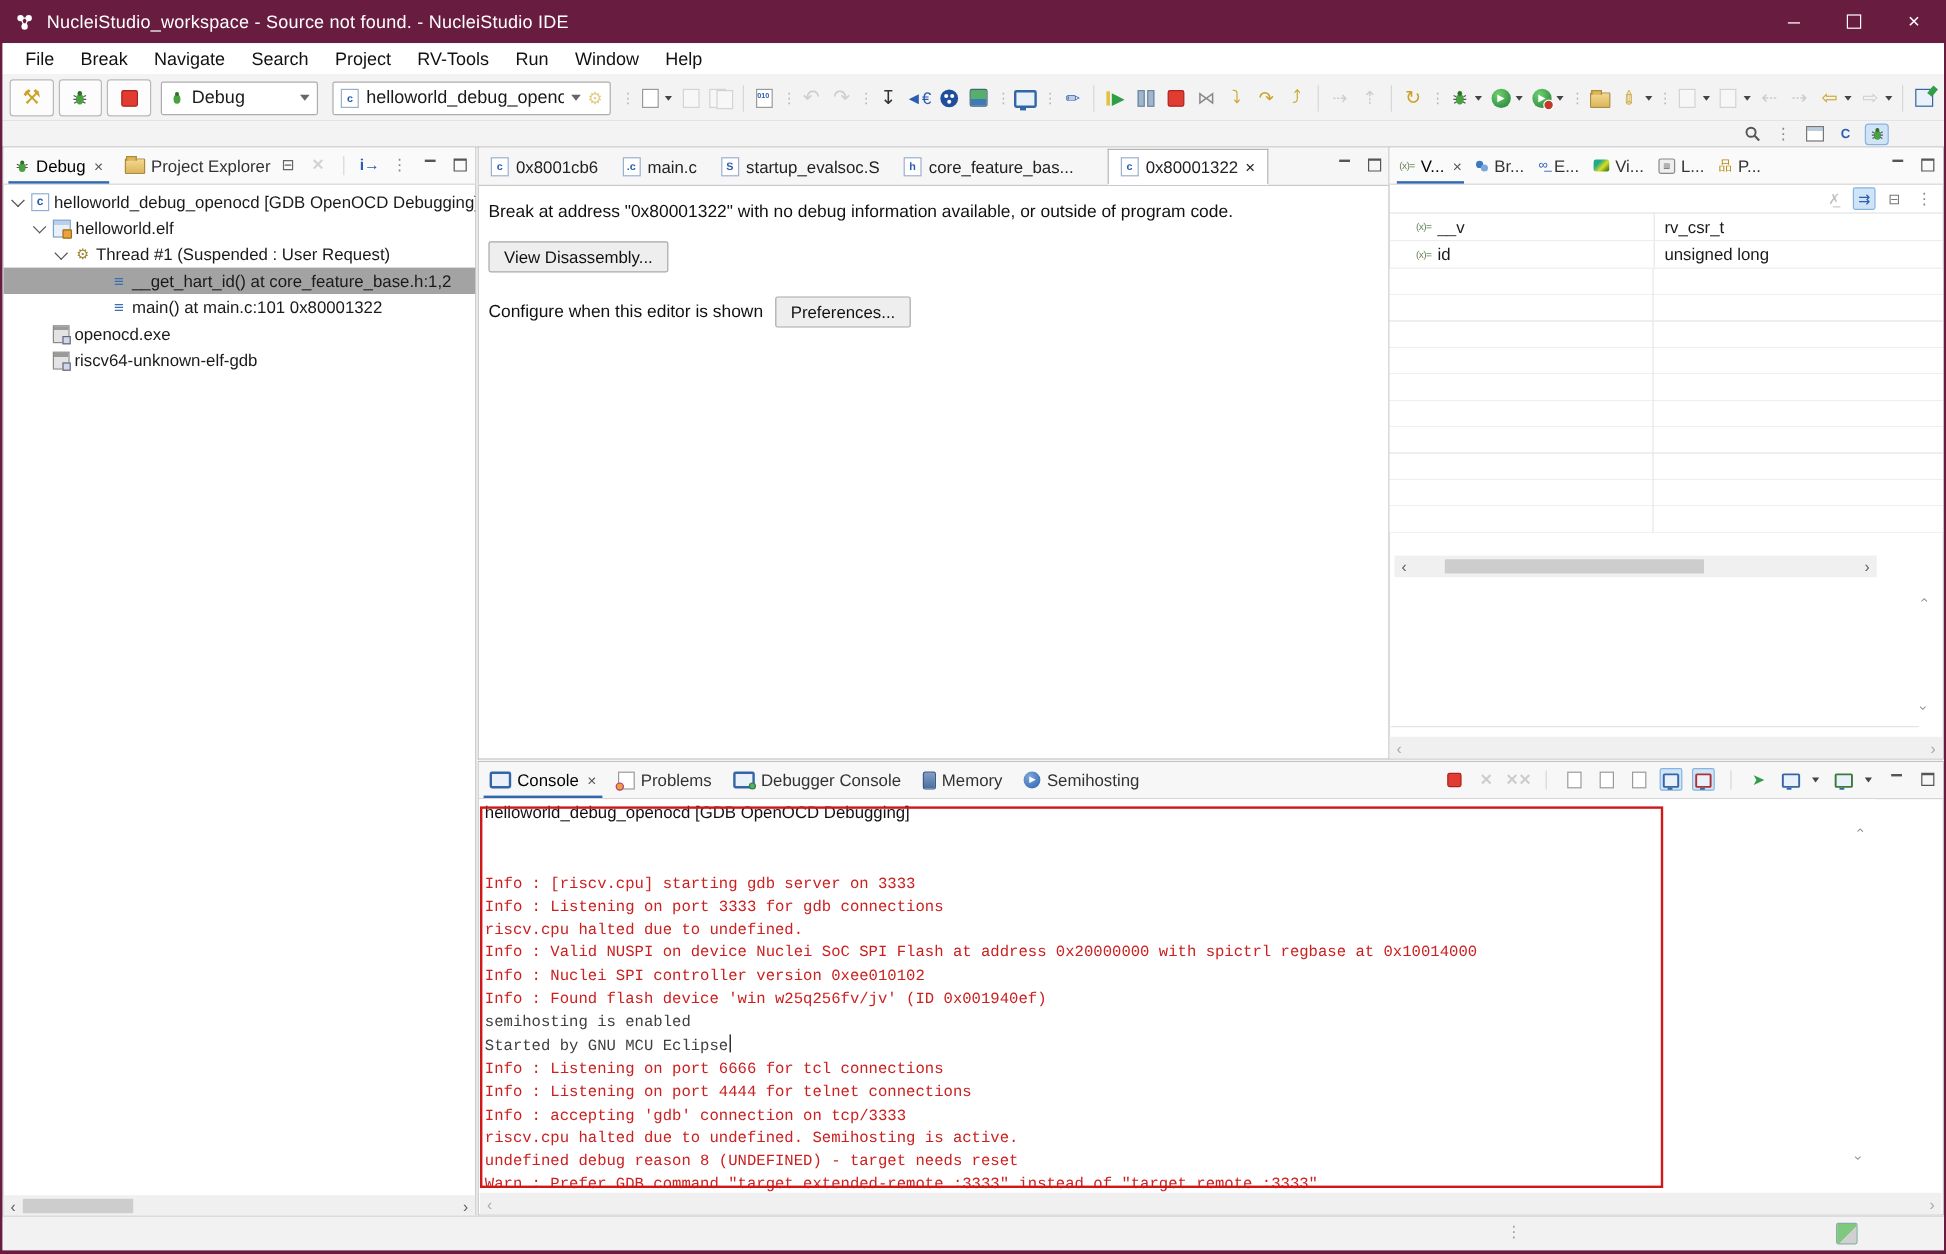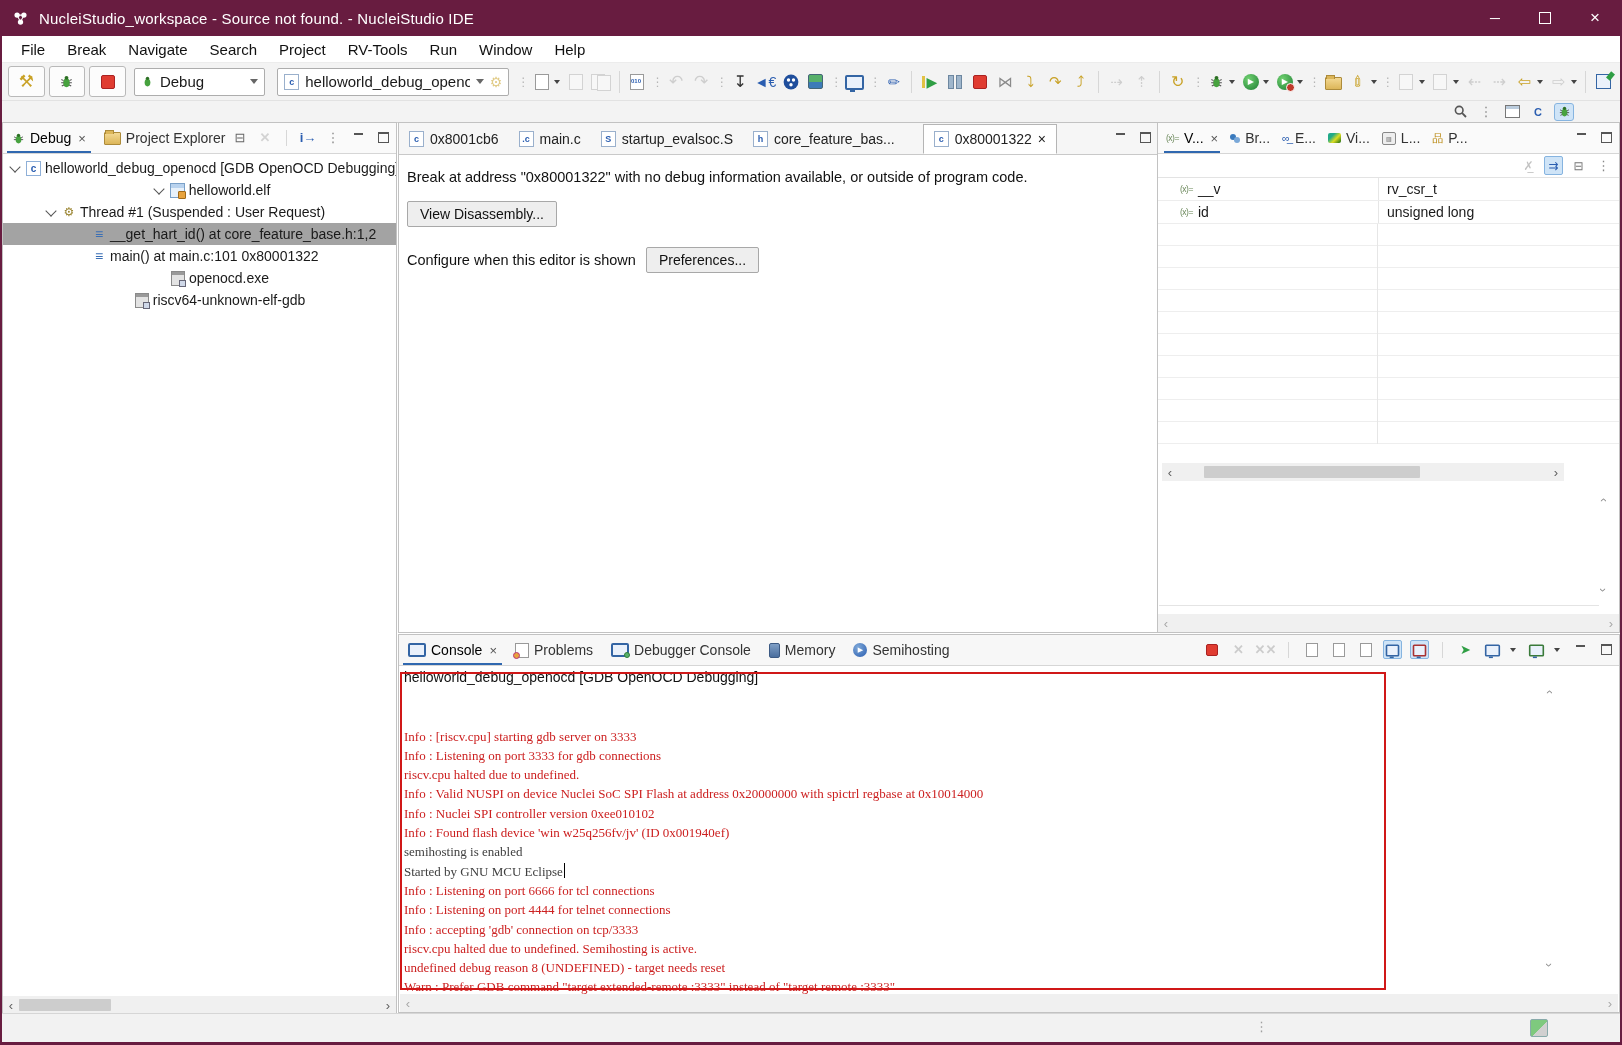--- a/index.html
+++ b/index.html
@@ -76,7 +76,7 @@
   .titem{height:22px;display:flex;align-items:center;font-size:14px;white-space:nowrap;overflow:hidden;gap:4px;}
   .titem .chev{width:7px;height:7px;border-right:1.6px solid #555;border-bottom:1.6px solid #555;transform:rotate(45deg);margin:-3px 3px 0 0;visibility:hidden;flex:none;}
   .titem.exp .chev{visibility:visible;}
-  .titem.lv0{padding-left:8px;} .titem.lv1{padding-left:26px;justify-content:center;} .titem.lv2{padding-left:44px;} .titem.lv3{padding-left:74px;}
+  .titem.lv0{padding-left:8px;} .titem.lv1{padding-left:26px;} .titem.lv2{padding-left:44px;} .titem.lv3{padding-left:74px;}
   .titem.sel{background:#a3a3a3;}
   .tic{flex:none;display:flex;align-items:center;justify-content:center;}
   .ic-launch-c{width:13px;height:13px;background:#fff;border:1px solid #8fb0d8;font:bold 10px "Liberation Sans",sans-serif;color:#2a5db0;}

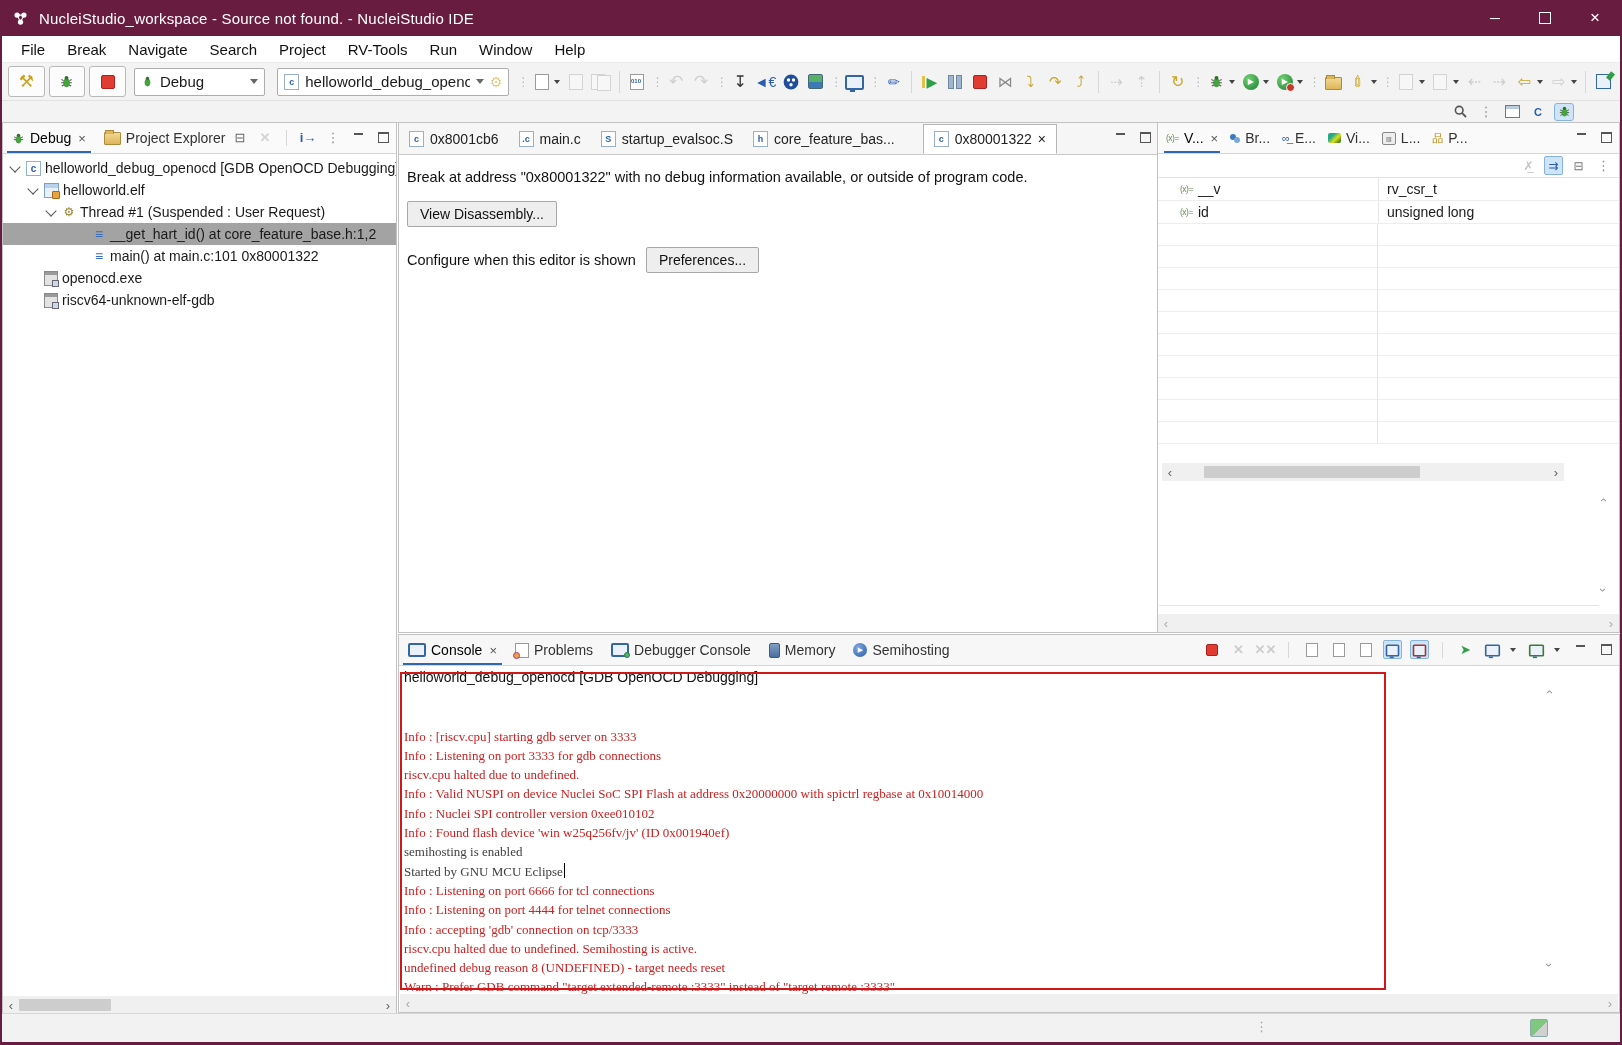--- a/index.html
+++ b/index.html
@@ -136,7 +136,7 @@
   .ic-exec{width:14px;height:14px;border-radius:50%;background:radial-gradient(circle at 35% 30%,#7ea8d8,#2a5db0);display:flex;align-items:center;justify-content:center;color:#fff;font-size:7px;}
   #consoleout{position:absolute;left:0;top:31px;right:56px;bottom:18px;overflow:hidden;background:#fff;}
   .contitle{font-size:14px;color:#111;padding:3px 0 0 5px;white-space:nowrap;}
-  #conlines{padding:3px 0 0 5px;font-family:Liberation Serif, serif;font-size:13px;line-height:19.3px;white-space:pre;}
+  #conlines{padding:3px 0 0 5px;font-family:Liberation Mono, monospace;font-size:13px;line-height:19.3px;white-space:pre;}
   .cline{height:19.3px;}
   .cline.stderr{color:#cc2020;}
   .cline.stdout{color:#404040;}

